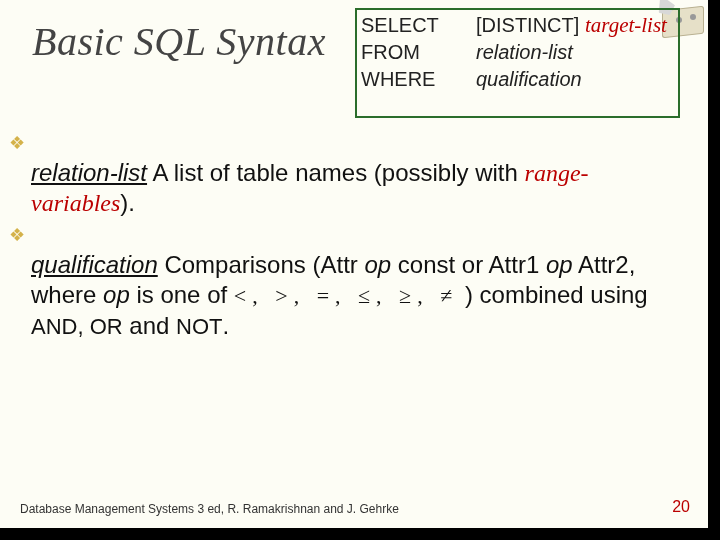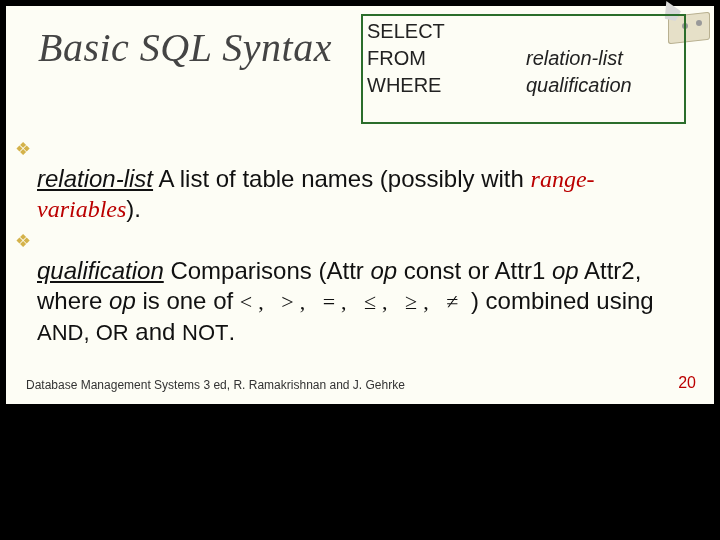--- a/index.html
+++ b/index.html
@@ -13,9 +13,9 @@
   }
   .slide {
     position: relative;
-    margin: 6px;
+    margin: 0;
     width: 708px;
-    height: 398px;
+    height: 528px;
     background: #fdfdf5;
   }
   .title {

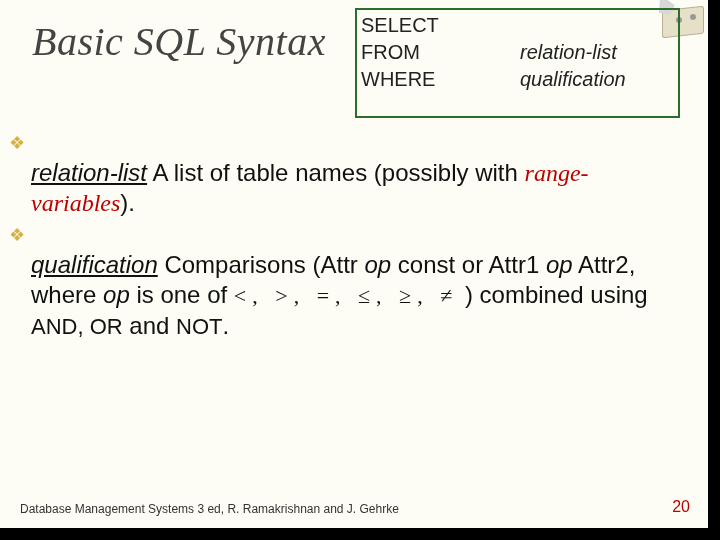--- a/index.html
+++ b/index.html
@@ -46,7 +46,7 @@
     line-height: 27px;
     color: #222;
   }
-  .syntax-row { display: flex; gap: 44px; }
+  .syntax-row { display: flex; }
   .kw { width: 115px; }
   .arg { font-style: italic; }
   .arg .optional { font-style: normal; }

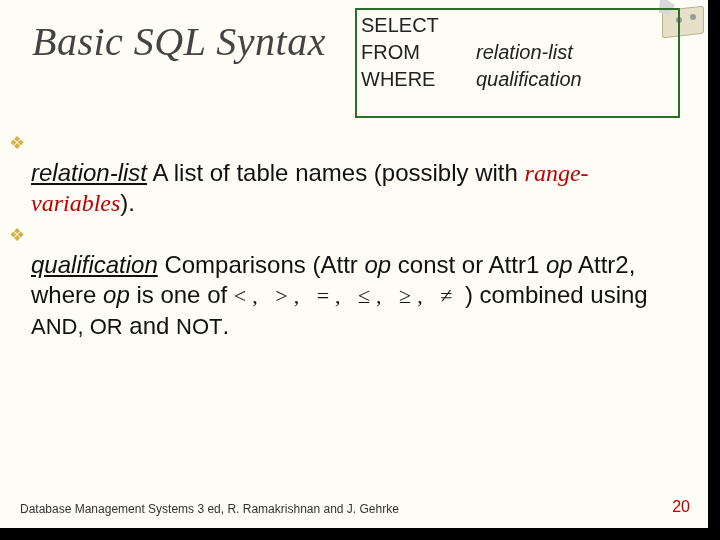--- a/index.html
+++ b/index.html
@@ -143,6 +143,10 @@
   <div class="syntax-table">
     <div class="syntax-row">
       <span class="kw">SELECT</span>
+      <span class="arg">
+        <span class="optional">[DISTINCT]</span>
+        <span class="sv-target">target-list</span>
+      </span>
     </div>
     <div class="syntax-row">
       <span class="kw">FROM</span>

